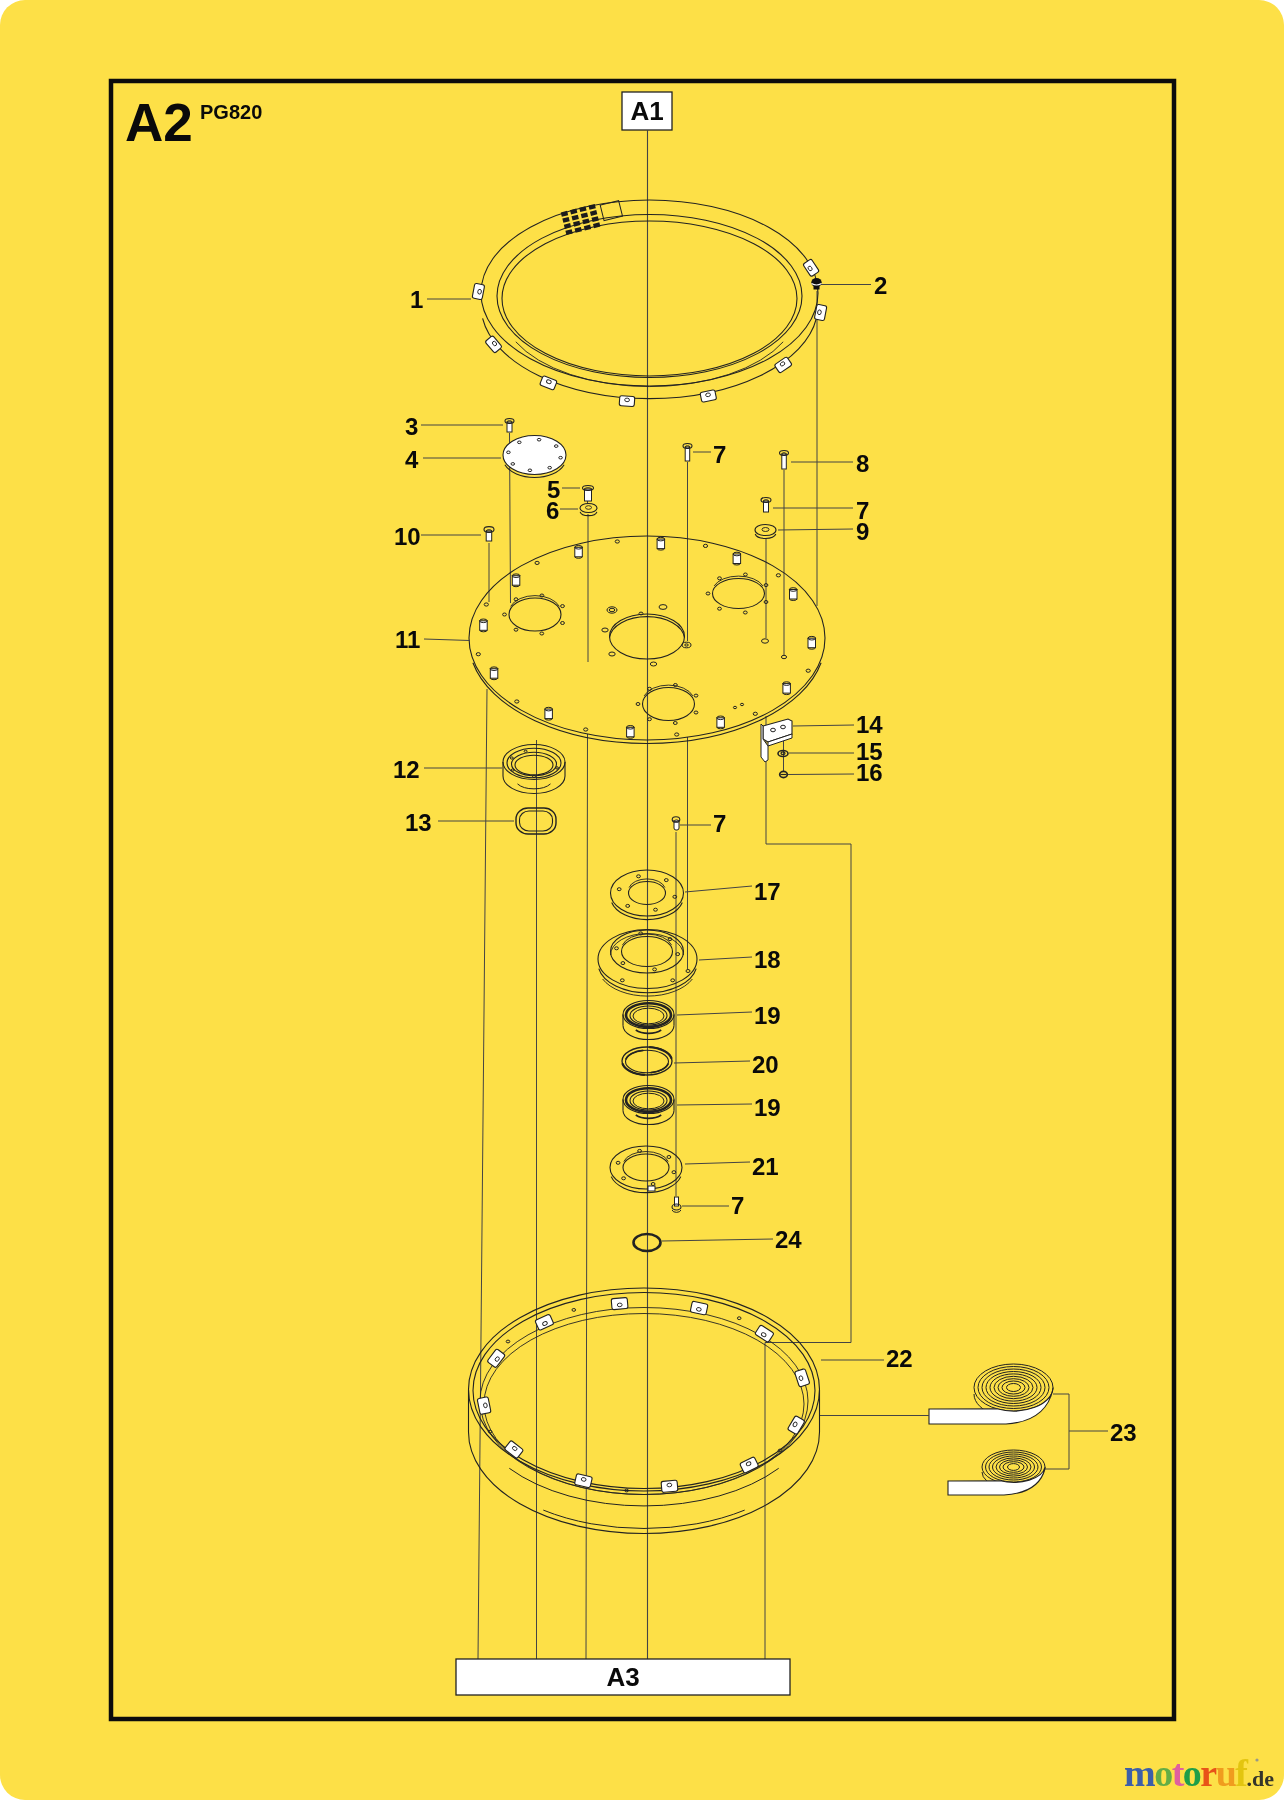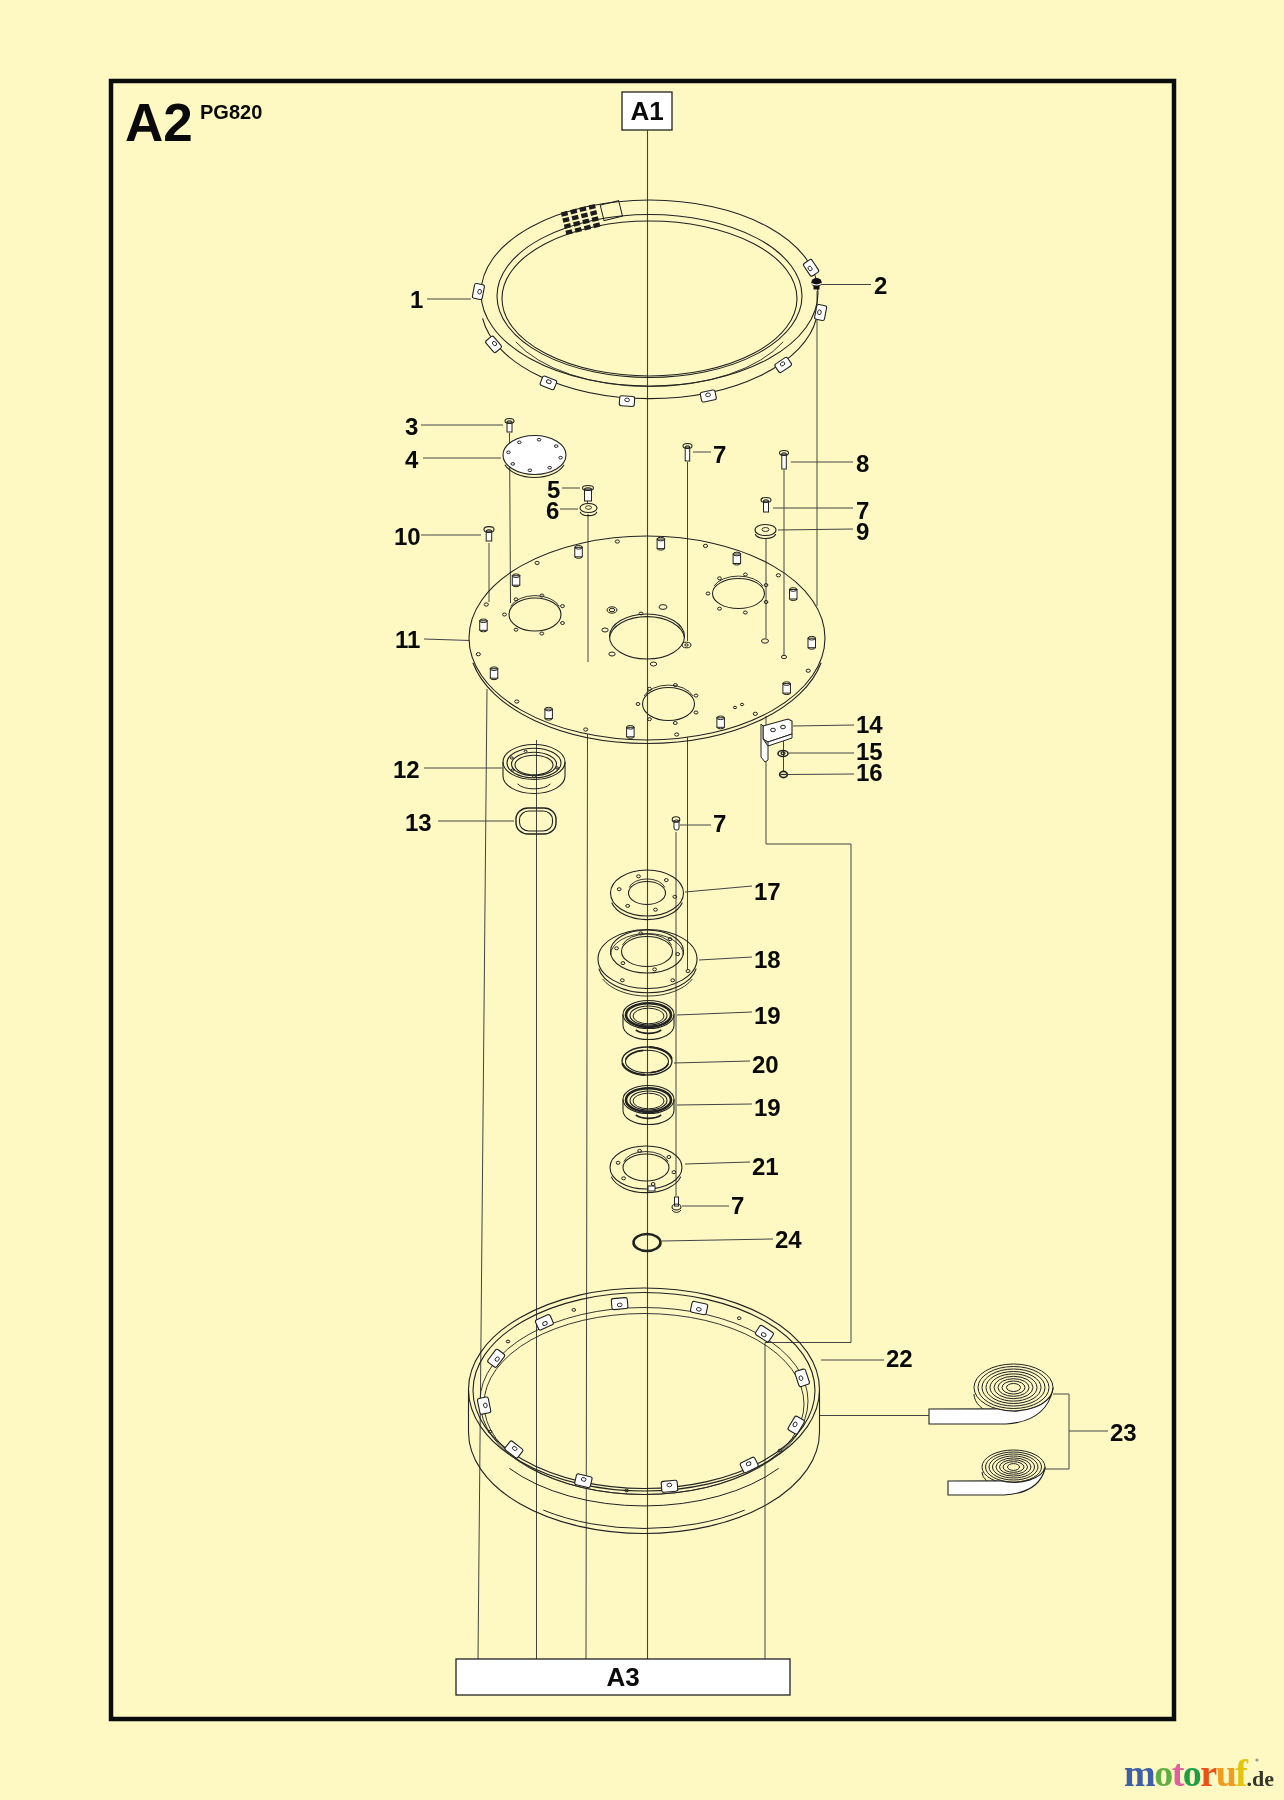--- a/index.html
+++ b/index.html
@@ -3,7 +3,7 @@
 <meta charset="utf-8">
 <style>
 html,body{margin:0;padding:0;background:#ffffff;}
-#page{width:1284px;height:1800px;position:relative;background:#fef9c3;}
+#page{width:1284px;height:1800px;position:relative;background:#fde047;border-radius:25px;}
 </style>
 </head>
 <body>

